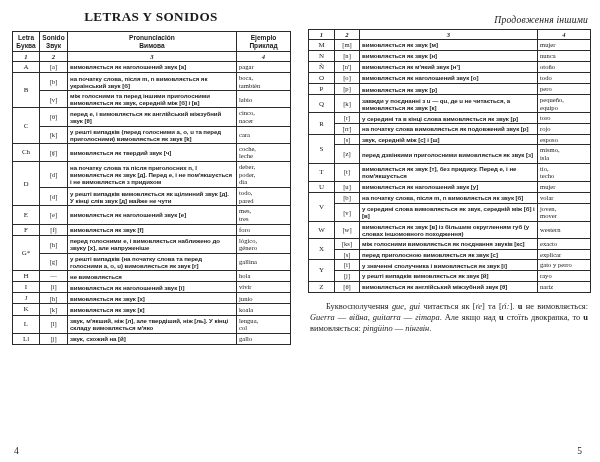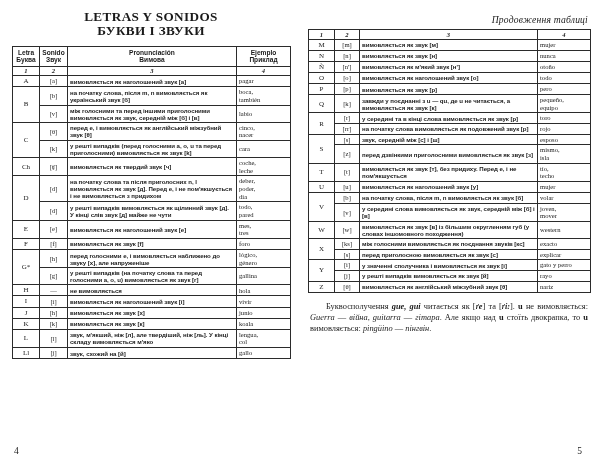--- a/index.html
+++ b/index.html
@@ -302,7 +302,7 @@
 
   <div class="page page-right">
 
-    <div class="cont-caption">Продовження таблиці</div>
+    <div class="cont-caption">Продовження іншими</div>
 
     <table class="ltab tb-right">
       <colgroup>

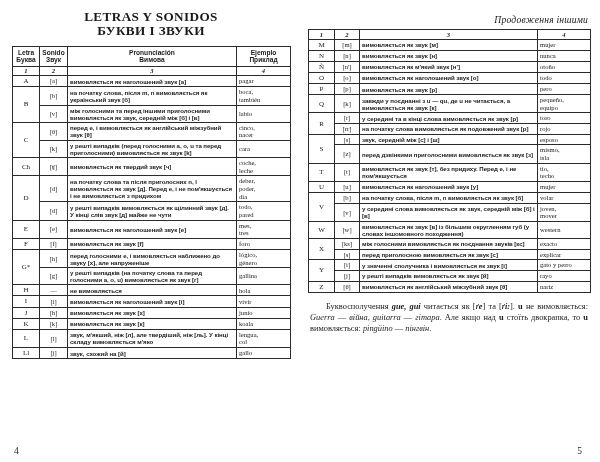--- a/index.html
+++ b/index.html
@@ -153,7 +153,6 @@
 
     <div class="title-block">
       <div class="title-es">LETRAS Y SONIDOS</div>
-      <div class="title-uk">БУКВИ І ЗВУКИ</div>
     </div>
 
     <table class="ltab tb-left">

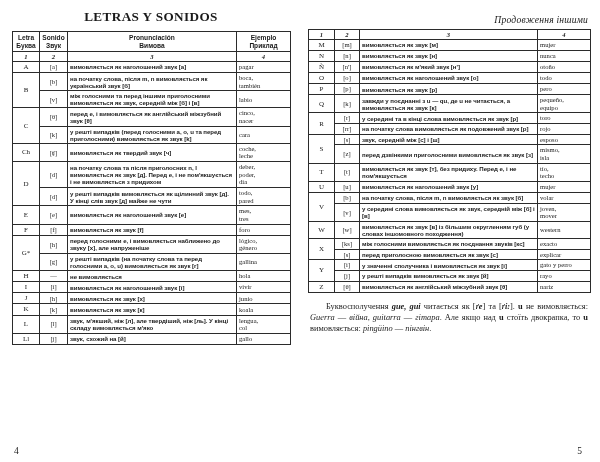--- a/index.html
+++ b/index.html
@@ -133,7 +133,7 @@
   }
   .note i { }
   .note b { font-weight: bold; }
-  .note .bi { font-weight: bold; font-style: italic; }
+  .note .bi { font-weight: normal; font-style: italic; }
 
   
   .pgnum {

